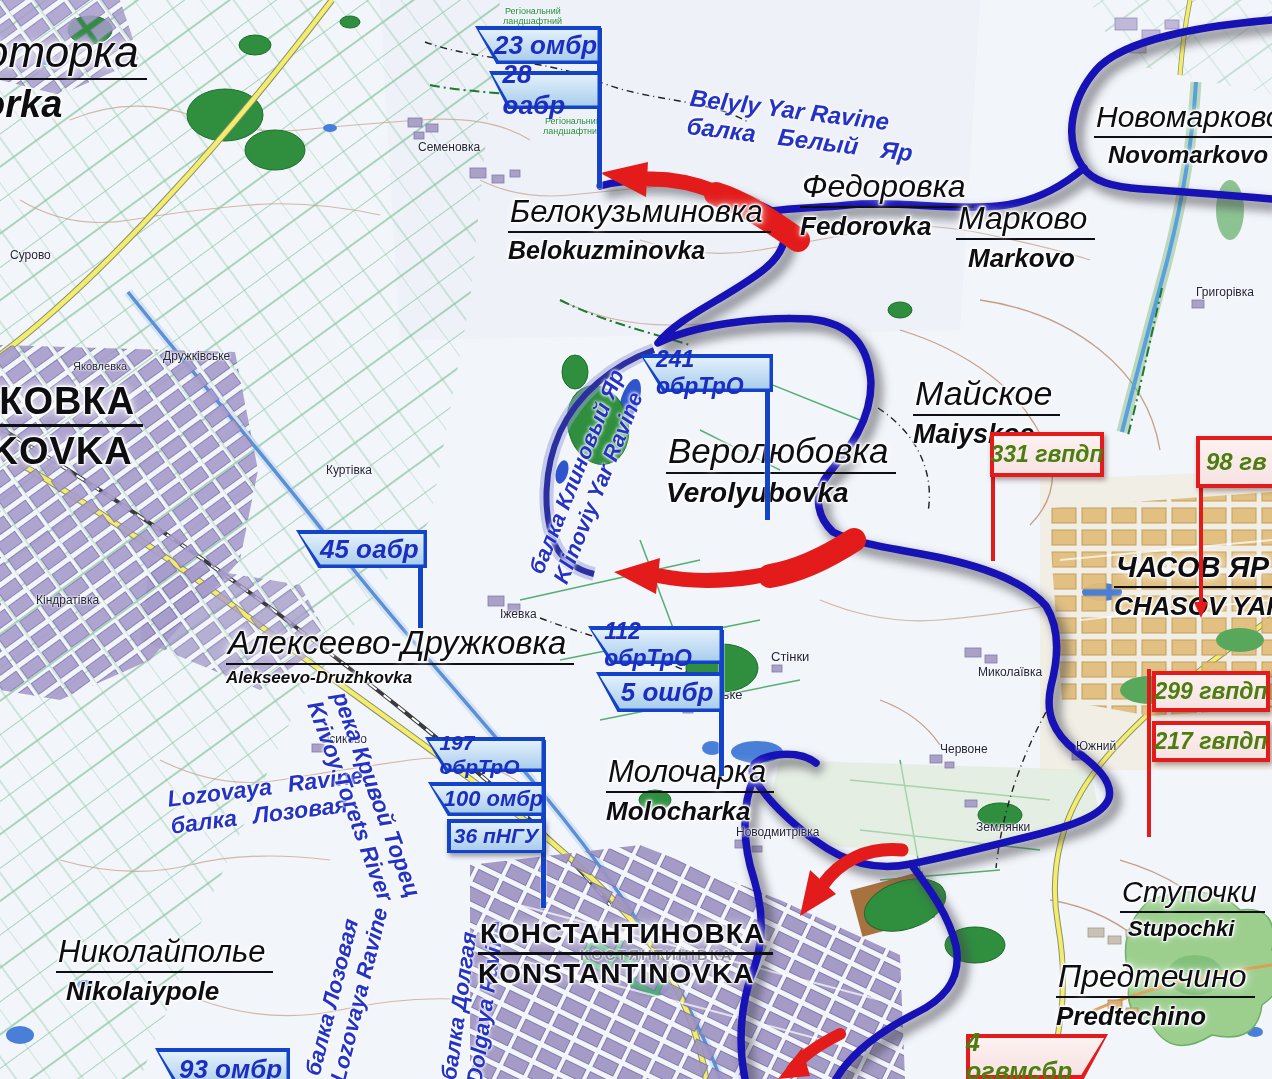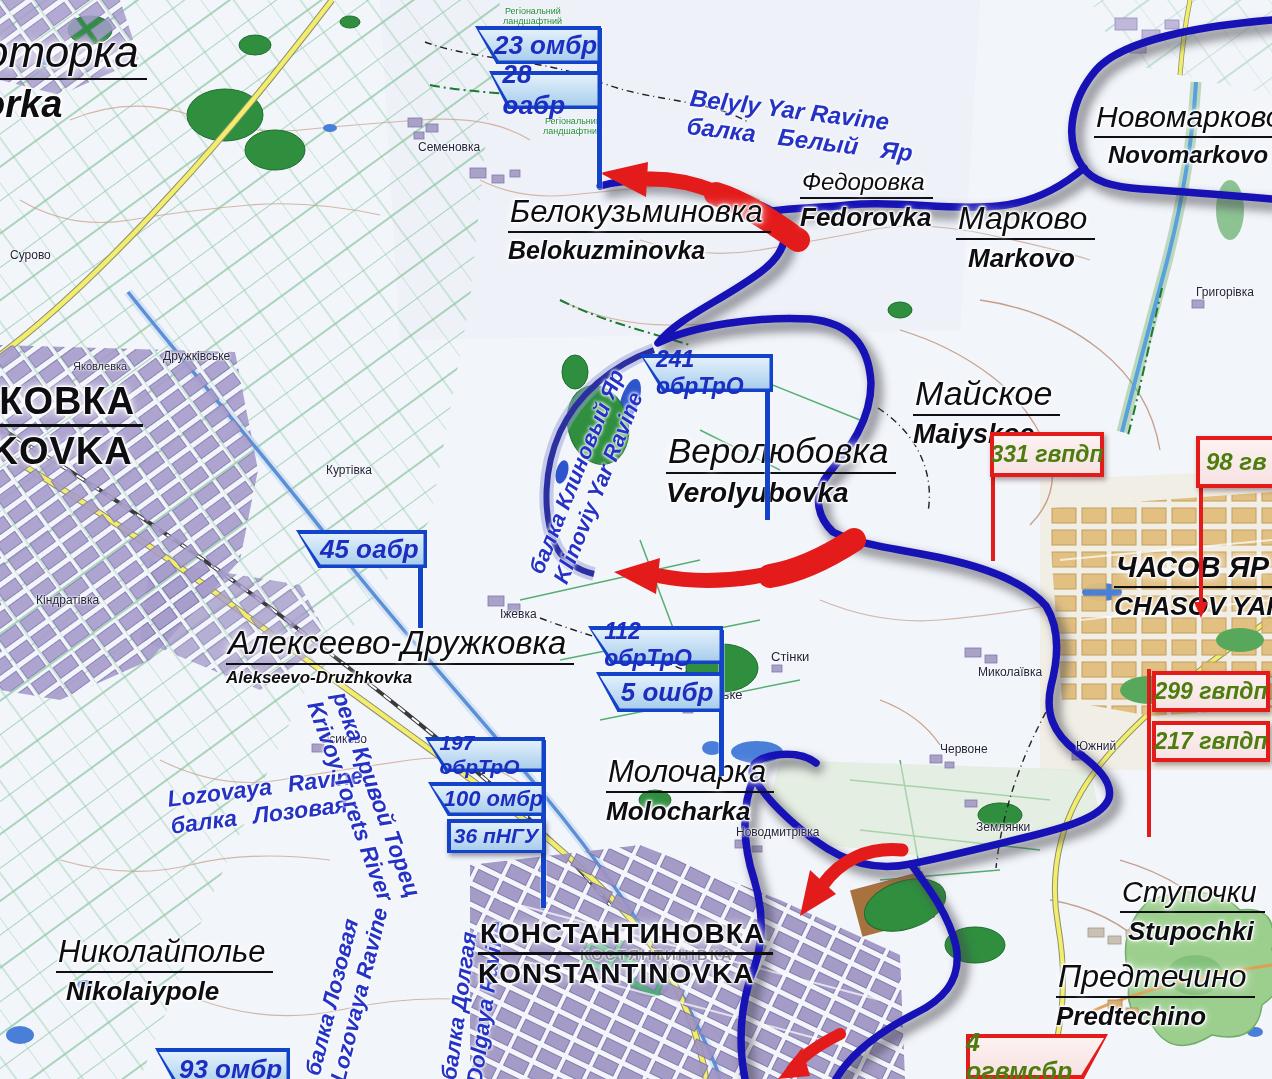--- a/index.html
+++ b/index.html
@@ -361,7 +361,7 @@
   <span class="cyr" style="font-size:31px;">Белокузьминовка</span>
   <span class="lat" style="font-size:25px;">Belokuzminovka</span></div>
 <div class="place" style="left:800px;top:170px;">
-  <span class="cyr" style="font-size:24px;">Федоровка</span>
+  <span class="cyr" style="font-size:32px;">Федоровка</span>
   <span class="lat" style="font-size:26px;">Fedorovka</span></div>
 <div class="place" style="left:956px;top:202px;">
   <span class="cyr" style="font-size:32px;">Марково</span>

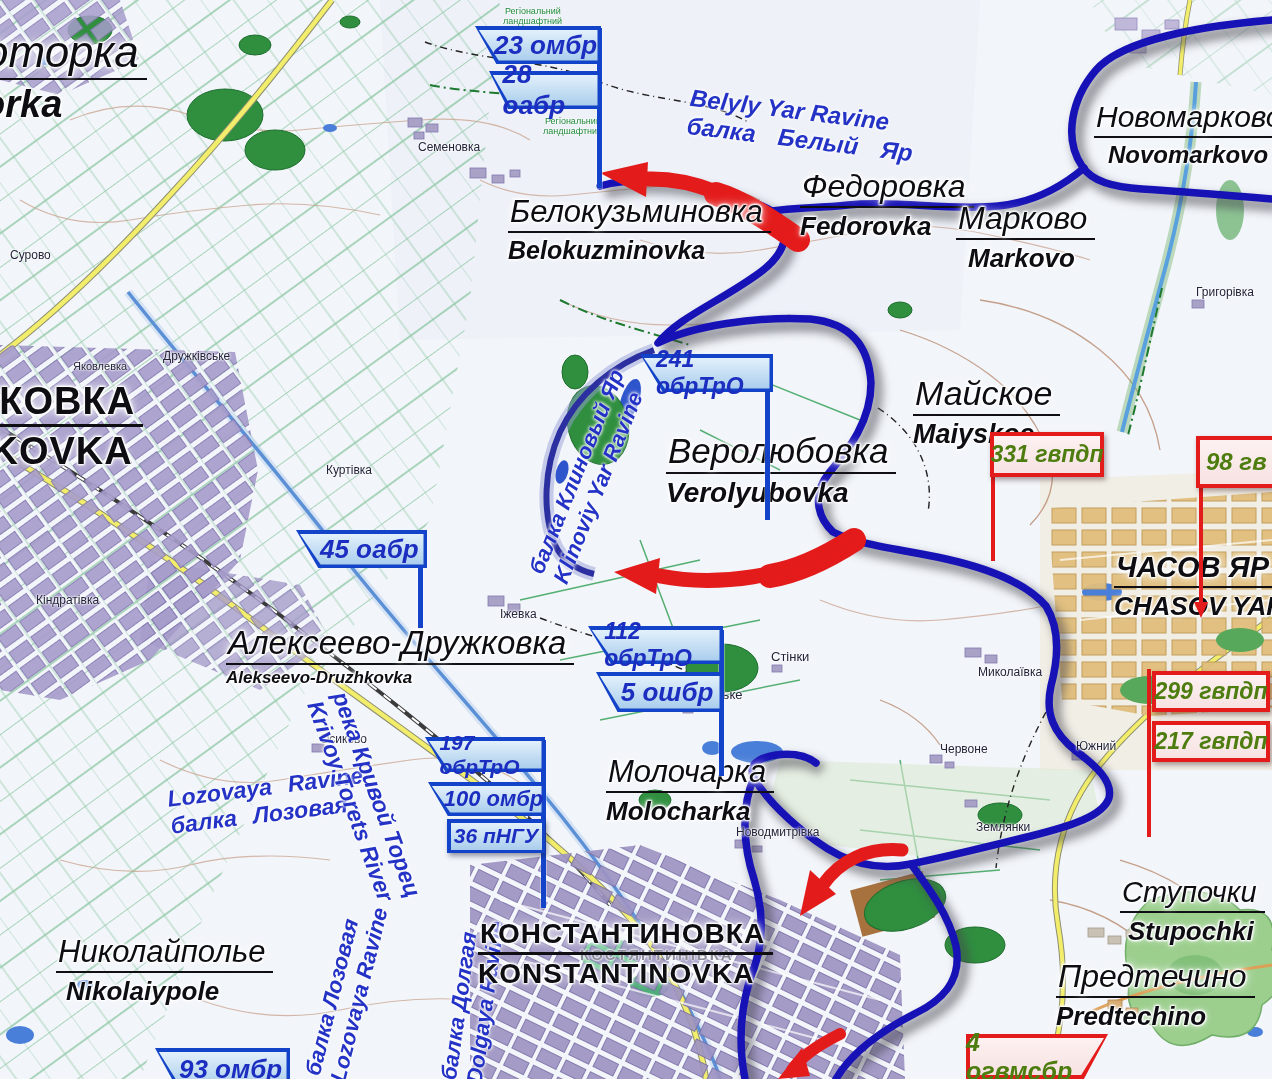--- a/index.html
+++ b/index.html
@@ -392,7 +392,7 @@
   <span class="lat" style="font-size:26px;padding-left:10px;">Nikolaiypole</span></div>
 <div class="place" style="left:1092px;top:878px;margin-left:28px;">
   <span class="cyr" style="font-size:29px;">Ступочки</span>
-  <span class="lat" style="font-size:26px;padding-left:8px;">Stupochki</span></div>
+  <span class="lat" style="font-size:22px;padding-left:8px;">Stupochki</span></div>
 <div class="place" style="left:1056px;top:960px;">
   <span class="cyr" style="font-size:32px;">Предтечино</span>
   <span class="lat" style="font-size:26px;">Predtechino</span></div>

